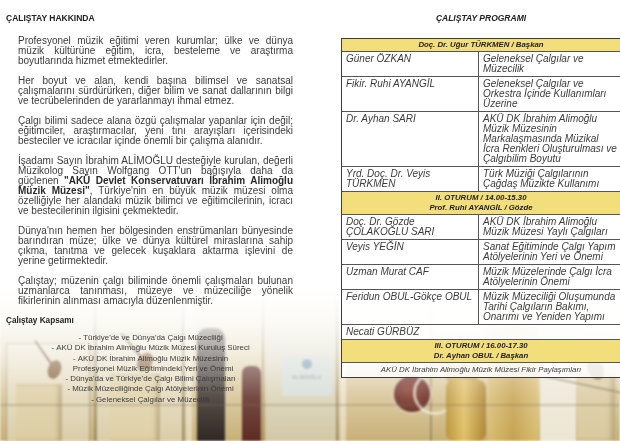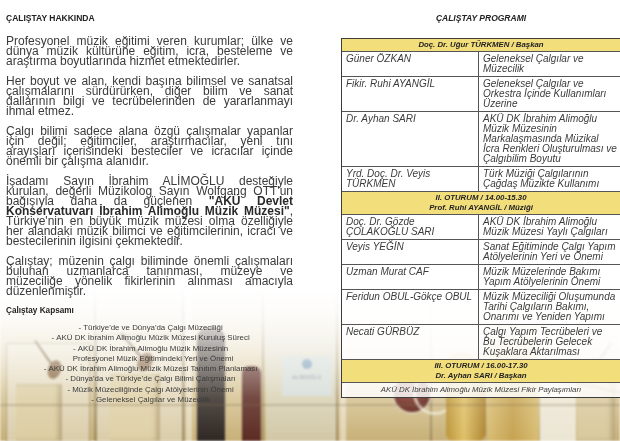--- a/index.html
+++ b/index.html
@@ -58,7 +58,7 @@
   
   .about{position:absolute; left:6px; top:13px; width:287px; z-index:2;}
   .page-title{font-size:8.5px; font-weight:bold; color:#222; line-height:10px; margin:0 0 13px 0;}
-  .about p{font-size:12px; line-height:10px; text-align:justify; margin:0 0 10px 0;}
+  .about p{font-size:10px; line-height:10px; text-align:justify; margin:0 0 10px 12px;}
   .bold-inline{font-weight:bold; color:#2a2a2a;}
   .scope-heading{font-size:8.2px; font-weight:bold; color:#222; line-height:10px; margin:0 0 7px 0;}
   .bullet-line{font-size:7.9px; line-height:10.3px; white-space:nowrap;text-align:center;}

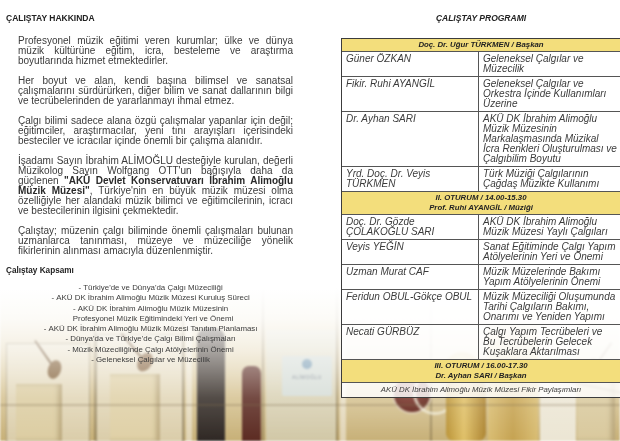--- a/index.html
+++ b/index.html
@@ -166,7 +166,7 @@
 
       <div class="session-header">
         <div>II. OTURUM / 14.00-15.30</div>
-        <div>Prof. Ruhi AYANGİL / Müziği</div>
+        <div>Prof. Ruhi AYANGİL / Gözde</div>
       </div>
       <div class="p-row">
         <div class="cell">Doç. Dr. Gözde ÇOLAKOĞLU SARI</div>

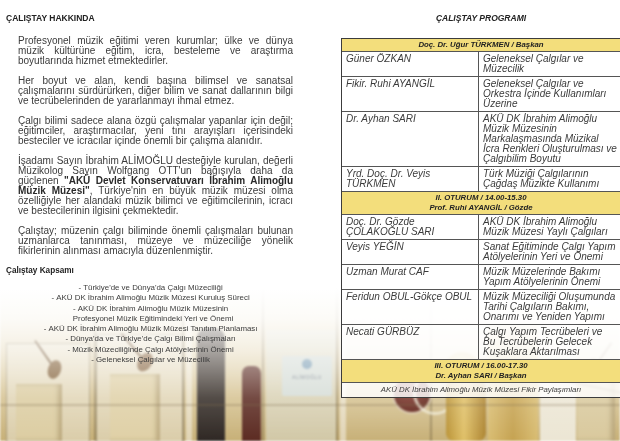--- a/index.html
+++ b/index.html
@@ -128,6 +128,7 @@
     <p>Her boyut ve alan, kendi başına bilimsel ve sanatsal çalışmalarını sürdürürken, diğer bilim ve sanat dallarının bilgi ve tecrübelerinden de yararlanmayı ihmal etmez.</p>
     <p>Çalgı bilimi sadece alana özgü çalışmalar yapanlar için değil; eğitimciler, araştırmacılar, yeni tını arayışları içerisindeki besteciler ve icracılar içinde önemli bir çalışma alanıdır.</p>
     <p><span>İşadamı Sayın İbrahim ALİMOĞLU desteğiyle kurulan, değerli Müzikolog Sayın Wolfgang OTT'un bağışıyla daha da güçlenen </span><span class="bold-inline">"AKÜ Devlet Konservatuvarı İbrahim Alimoğlu Müzik Müzesi"</span><span>, Türkiye'nin en büyük müzik müzesi olma özelliğiyle her alandaki müzik bilimci ve eğitimcilerinin, icracı ve bestecilerinin ilgisini çekmektedir.</span></p>
+    <p>Dünya'nın hemen her bölgesinden enstrümanları bünyesinde barındıran müze; ülke ve dünya kültürel miraslarına sahip çıkma, tanıtma ve gelecek kuşaklara aktarma işlevini de yerine getirmektedir.</p>
     <p>Çalıştay; müzenin çalgı biliminde önemli çalışmaları bulunan uzmanlarca tanınması, müzeye ve müzeciliğe yönelik fikirlerinin alınması amacıyla düzenlenmiştir.</p>
     <div class="scope-heading">Çalıştay Kapsamı</div>
     <div class="bullet-line"><span class="bm">-</span><span>Türkiye'de ve Dünya'da Çalgı Müzeciliği</span></div>

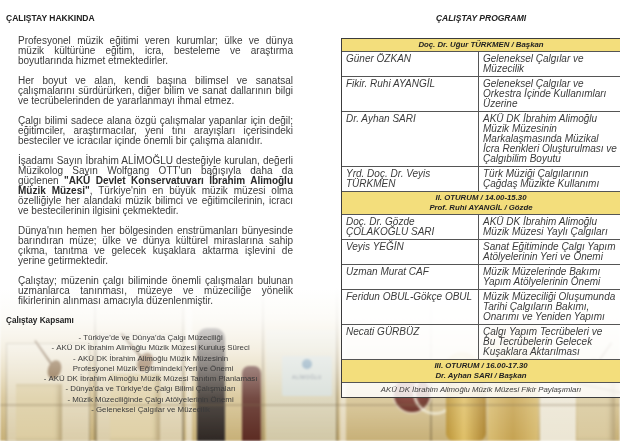--- a/index.html
+++ b/index.html
@@ -179,7 +179,7 @@
       </div>
       <div class="p-row">
         <div class="cell">Uzman Murat CAF</div>
-        <div class="cell topic-cell">Müzik Müzelerinde Bakımı Yapım Atölyelerinin Önemi</div>
+        <div class="cell topic-cell">Müzik Müzelerinde Çalgı İcra Atölyelerinin Önemi</div>
       </div>
       <div class="p-row">
         <div class="cell">Feridun OBUL-Gökçe OBUL</div>

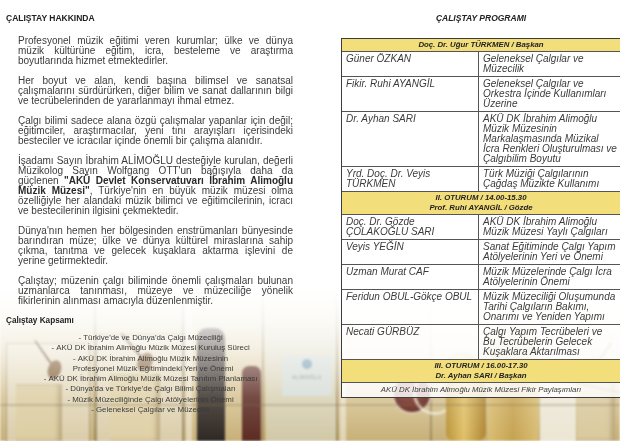--- a/index.html
+++ b/index.html
@@ -187,7 +187,6 @@
       </div>
       <div class="p-row">
         <div class="cell">Necati GÜRBÜZ</div>
-        <div class="cell topic-cell">Çalgı Yapım Tecrübeleri ve Bu Tecrübelerin Gelecek Kuşaklara Aktarılması</div>
       </div>
 
       <div class="session-header">

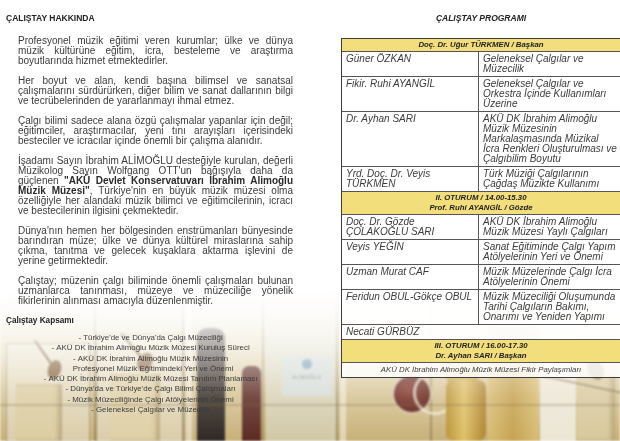--- a/index.html
+++ b/index.html
@@ -191,7 +191,7 @@
 
       <div class="session-header">
         <div>III. OTURUM / 16.00-17.30</div>
-        <div>Dr. Ayhan SARI / Başkan</div>
+        <div>Dr. Ayhan OBUL / Başkan</div>
       </div>
       <div class="closing-row">AKÜ DK İbrahim Alimoğlu Müzik Müzesi Fikir Paylaşımları</div>
 

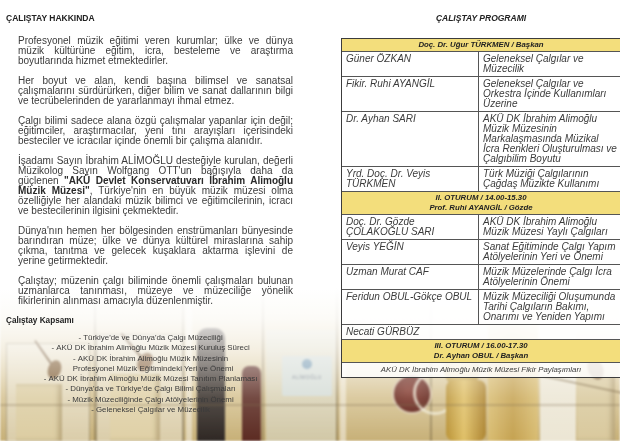--- a/index.html
+++ b/index.html
@@ -135,7 +135,6 @@
     <div class="bullet-line"><span class="bm">-</span><span>AKÜ DK İbrahim Alimoğlu Müzik Müzesi Kuruluş Süreci</span></div>
     <div class="bullet-line"><span class="bm">-</span><span>AKÜ DK İbrahim Alimoğlu Müzik Müzesinin</span></div>
     <div class="bullet-line bullet-indent"><span>Profesyonel Müzik Eğitimindeki Yeri ve Önemi</span></div>
-    <div class="bullet-line"><span class="bm">-</span><span>AKÜ DK İbrahim Alimoğlu Müzik Müzesi Tanıtım Planlaması</span></div>
     <div class="bullet-line"><span class="bm">-</span><span>Dünya'da ve Türkiye'de Çalgı Bilimi Çalışmaları</span></div>
     <div class="bullet-line"><span class="bm">-</span><span>Müzik Müzeciliğinde Çalgı Atölyelerinin Önemi</span></div>
     <div class="bullet-line"><span class="bm">-</span><span>Geleneksel Çalgılar ve Müzecilik</span></div>

